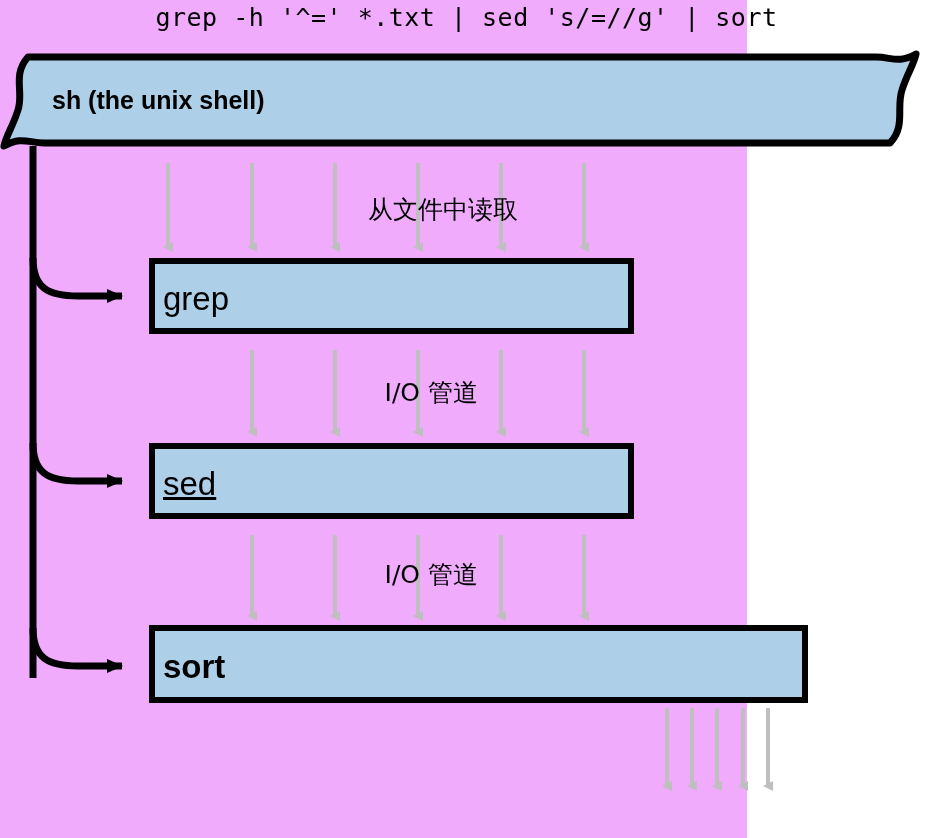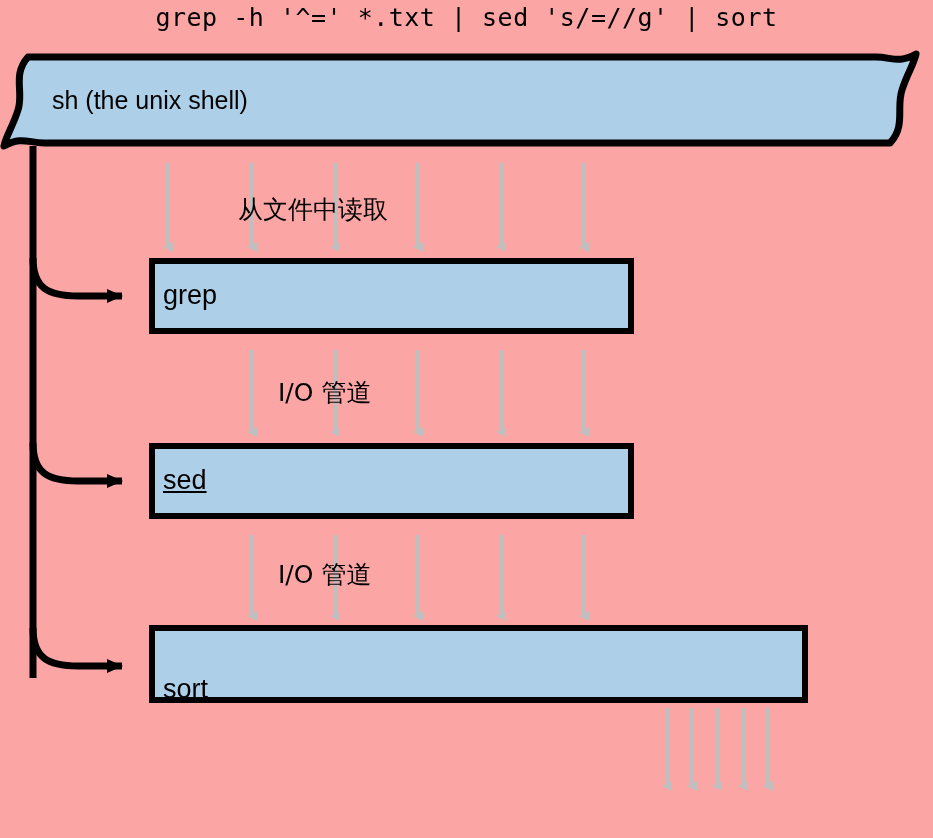--- a/index.html
+++ b/index.html
@@ -15,9 +15,9 @@
   }
   #stage {
     position: relative;
-    width: 933px;
+    width: 747px;
     height: 838px;
-    background: #fca5a5;
+    background: #f0abfc;
   }
   
   .cmd-title {

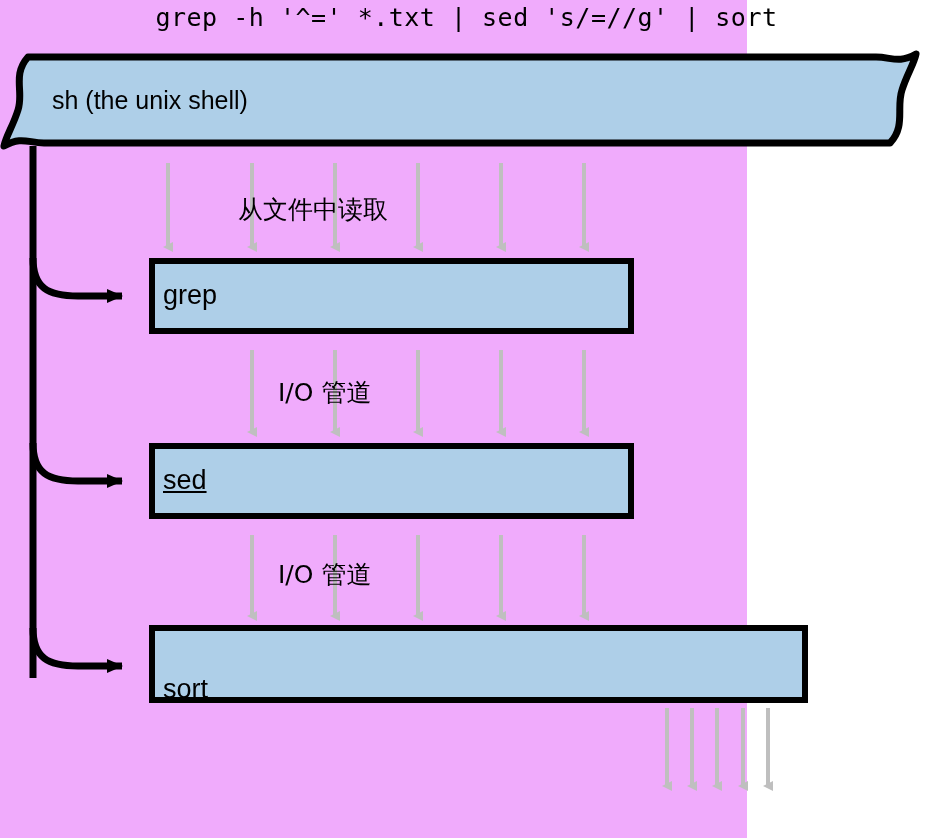--- a/index.html
+++ b/index.html
@@ -57,6 +57,7 @@
     font-size: 25px;
     color: #000000;
     white-space: pre;
+    font-weight: bold;
   }
   .flow-label {
     position: absolute;

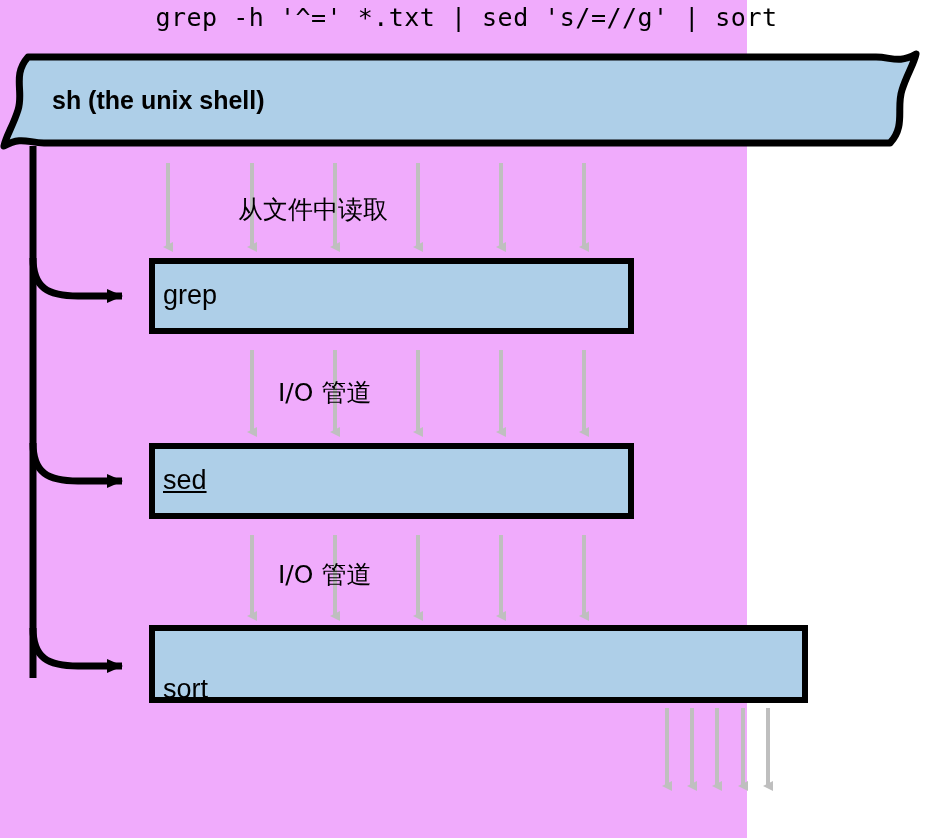--- a/index.html
+++ b/index.html
@@ -65,7 +65,7 @@
     font-size: 25px;
     color: #000000;
     white-space: pre;
-    text-align: left;
+    text-align: right;
   }
 </style>
 </head>

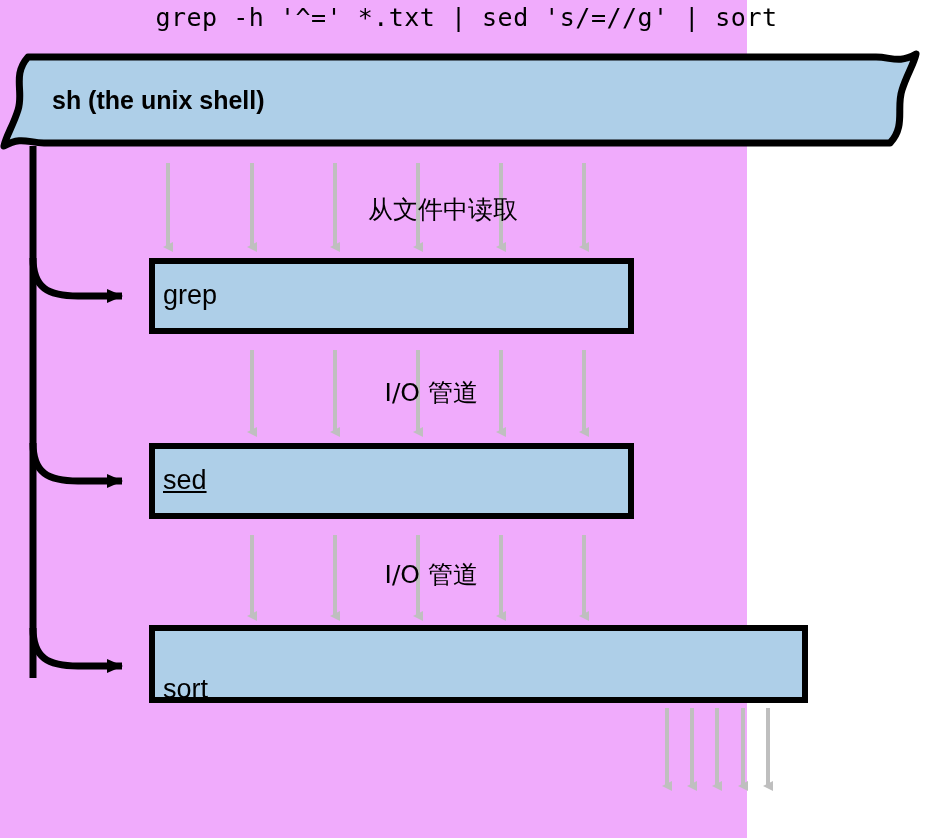--- a/index.html
+++ b/index.html
@@ -45,7 +45,7 @@
     position: absolute;
     color: #000000;
     font-family: "Liberation Sans", sans-serif;
-    font-size: 27px;
+    font-size: 33px;
     line-height: 1;
     white-space: pre;
   }

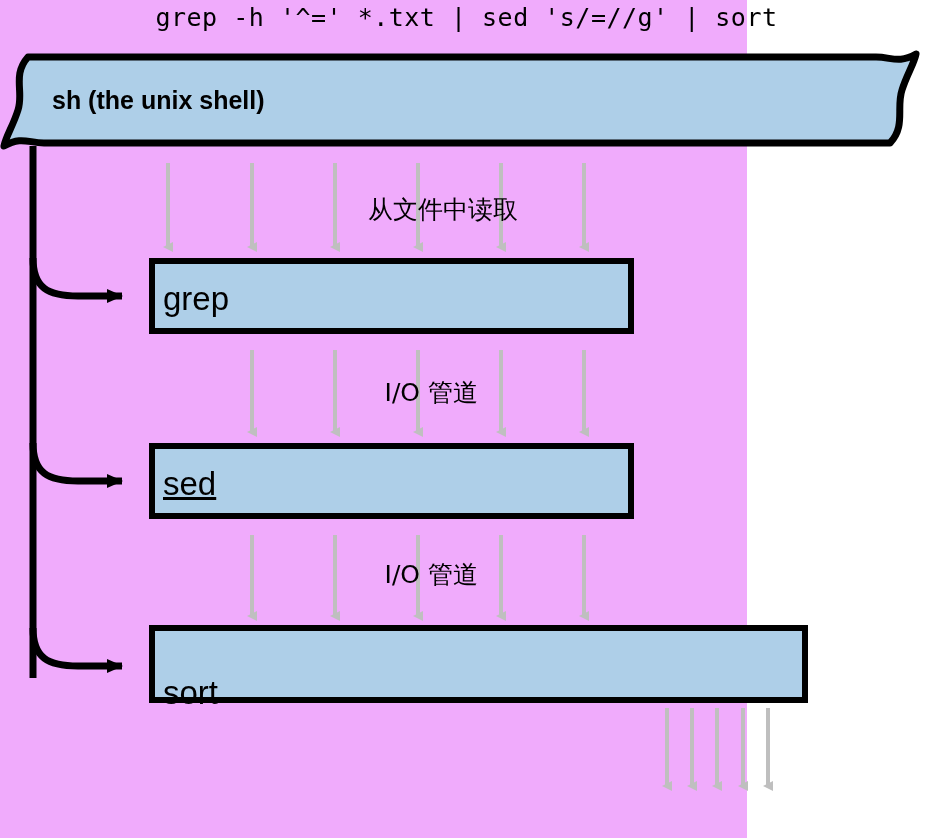--- a/index.html
+++ b/index.html
@@ -147,7 +147,7 @@
 
   <div class="box-label" style="left:163px; top:467px;text-decoration:underline;">sed</div>
 
-  <div class="box-label" style="left:163px; top:676px;">sort</div>
+  <div class="box-label" style="left:163px; top:650px;font-weight:bold;">sort</div>
 
   <div class="flow-label" style="left:238px; top:193px; width:280px;">从文件中读取</div>
 

